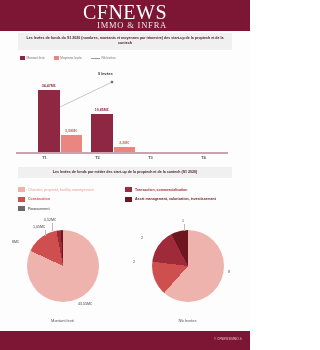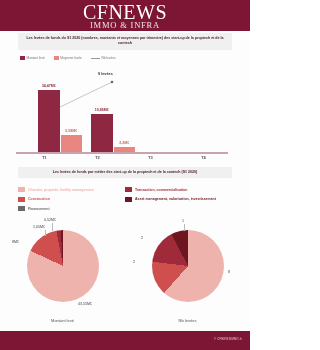--- a/index.html
+++ b/index.html
@@ -16,7 +16,7 @@
     background:#7d1635;
     display:flex;align-items:center;justify-content:center;
   }
-  .logo{text-align:center;line-height:1;}
+  .logo{text-align:right;line-height:1;}
   .logo-main{
     font-family:"Liberation Serif", serif;
     font-size:20px;letter-spacing:0.5px;color:#ffffff;

